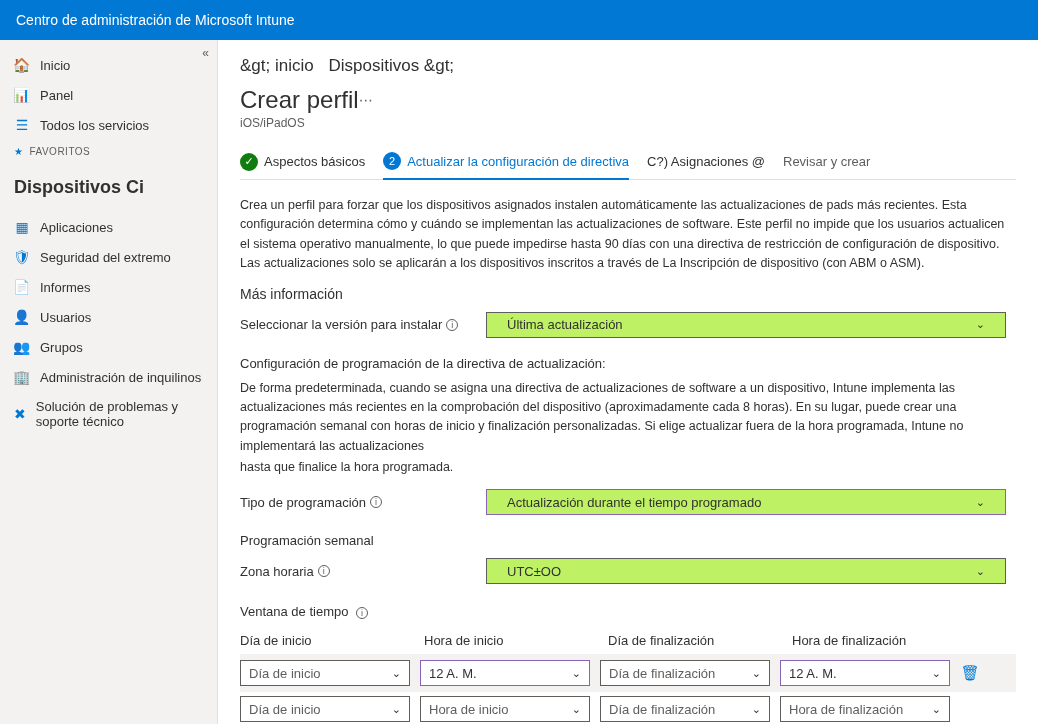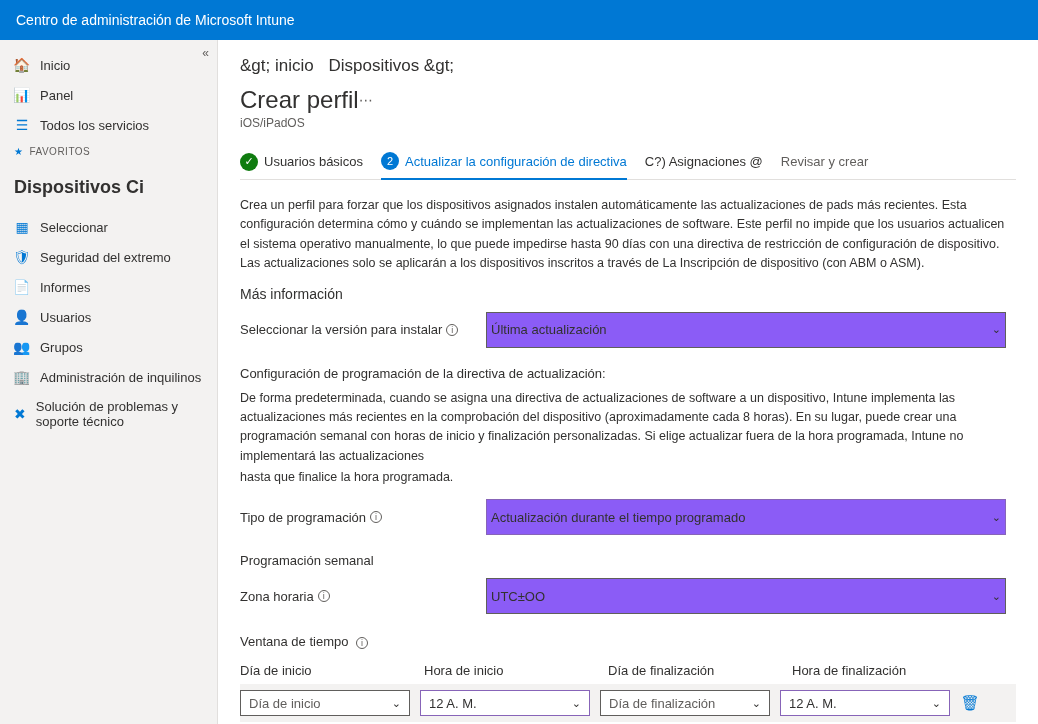--- a/index.html
+++ b/index.html
@@ -282,7 +282,7 @@
     <div class="steps">
       <div class="step">
         <span class="badge badge-check">✓</span>
-        <span>Usuarios básicos</span>
+        <span>Aspectos básicos</span>
       </div>
       <div class="step active">
         <span class="badge badge-active">2</span>

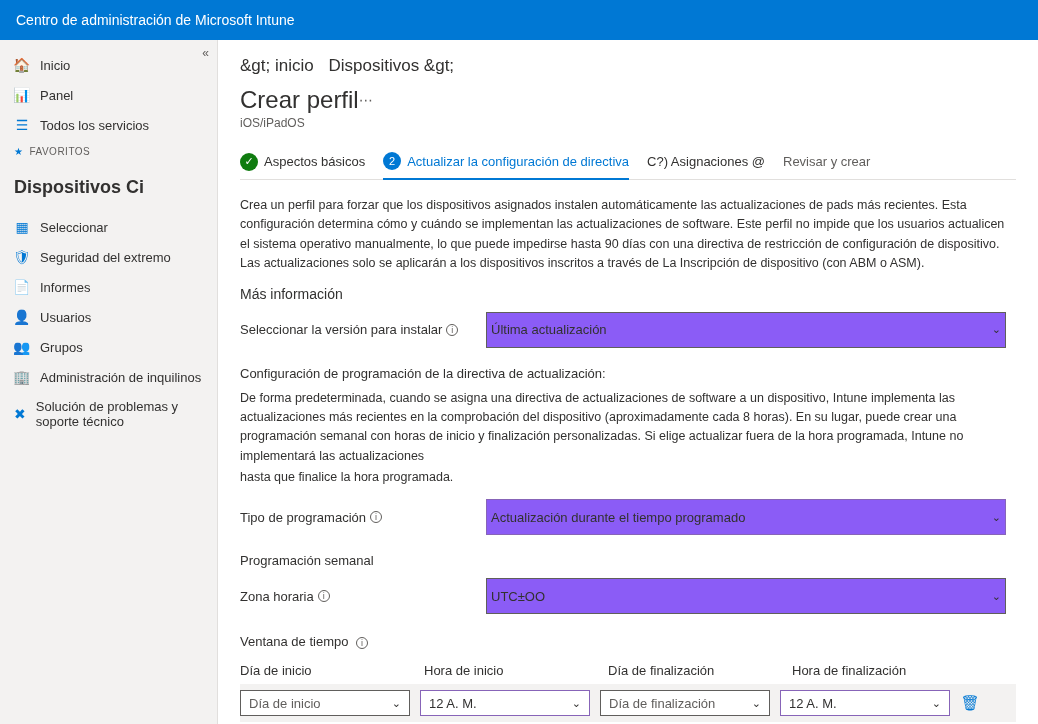--- a/index.html
+++ b/index.html
@@ -238,7 +238,7 @@
     <div class="nav-section">
       <div class="nav-item">
         <span class="nav-icon">▦</span>
-        <span>Seleccionar</span>
+        <span>Aplicaciones</span>
       </div>
       <div class="nav-item">
         <span class="nav-icon">🛡</span>

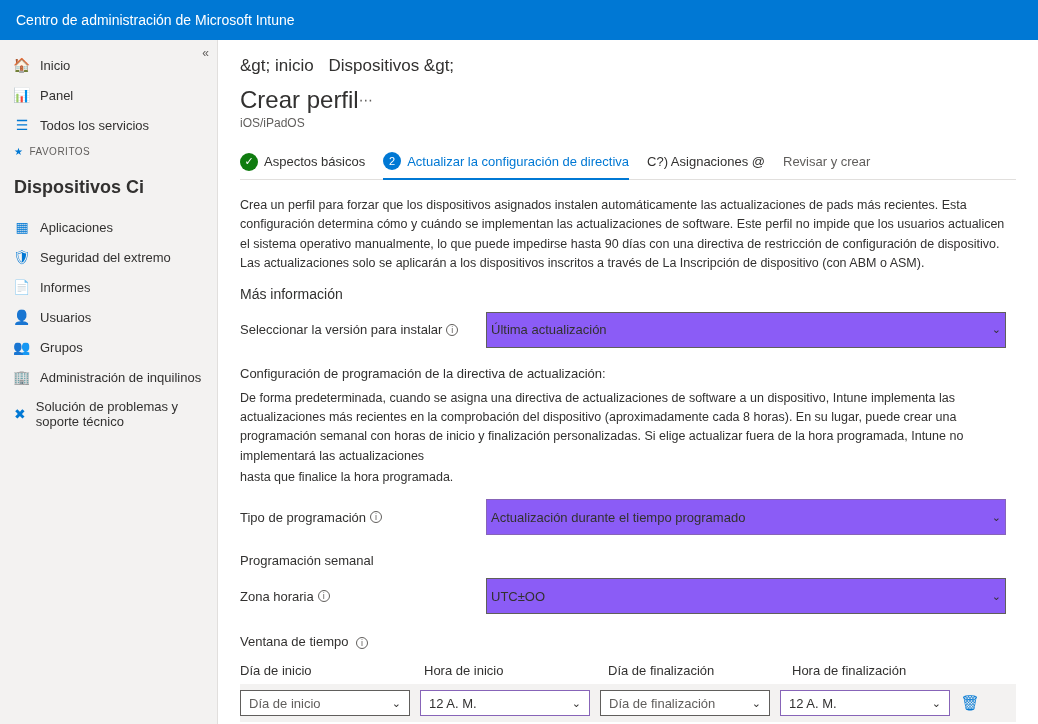--- a/index.html
+++ b/index.html
@@ -155,10 +155,10 @@
     flex: 1;
     max-width: 520px;
     border: 1px solid #605e5c;
-    background:#8b5cf6;
-    height: 36px;
+    background:#bef264;
+    height: 26px;
     display:flex; align-items:center; justify-content:space-between;
-    padding: 0 4px;
+    padding: 0 20px;
     font-size: 13px;
     color:#323130;
     cursor:pointer;

